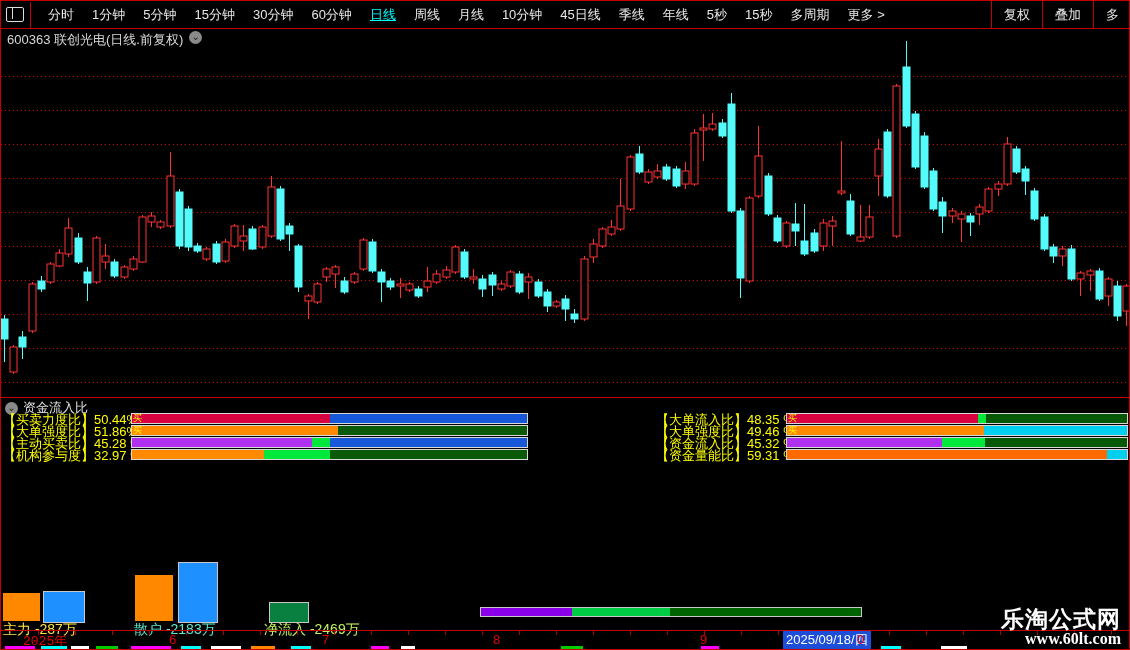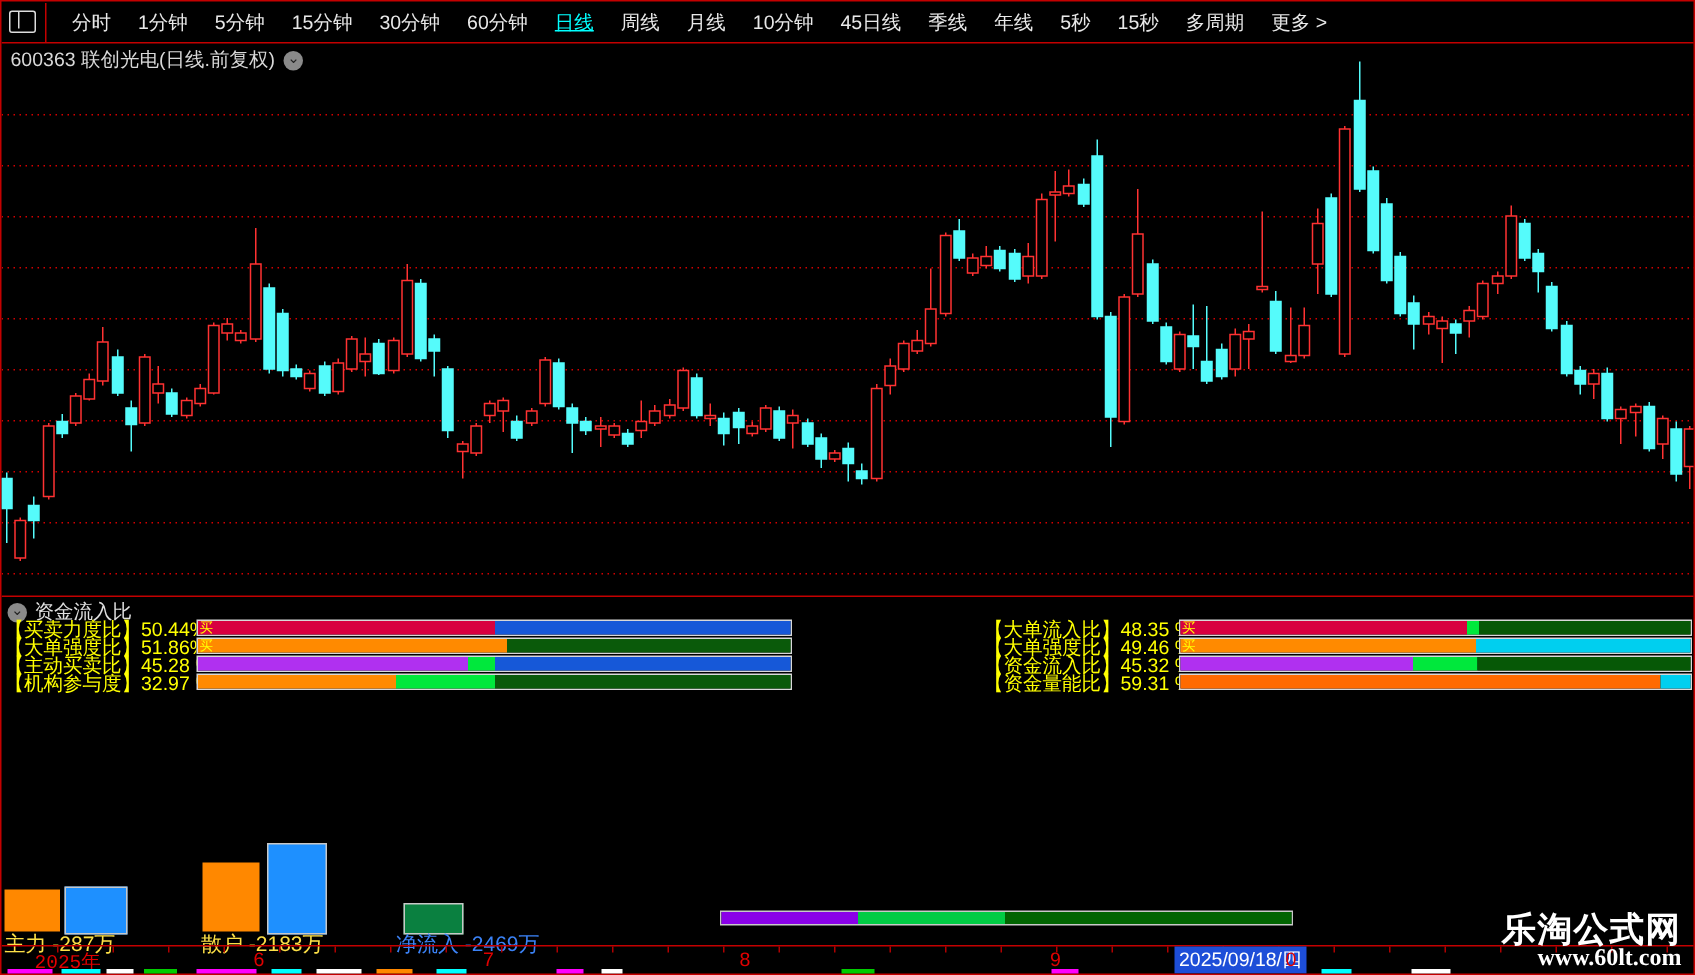--- a/index.html
+++ b/index.html
@@ -70,6 +70,11 @@
       <div class="tb-item">15秒</div>
       <div class="tb-item">多周期</div>
       <div class="tb-item">更多 &gt;</div>
+    </div>
+  <div id="tb-right">
+      <div class="tb-box">复权</div>
+      <div class="tb-box">叠加</div>
+      <div class="tb-box">多</div>
     </div>
 </div>
 

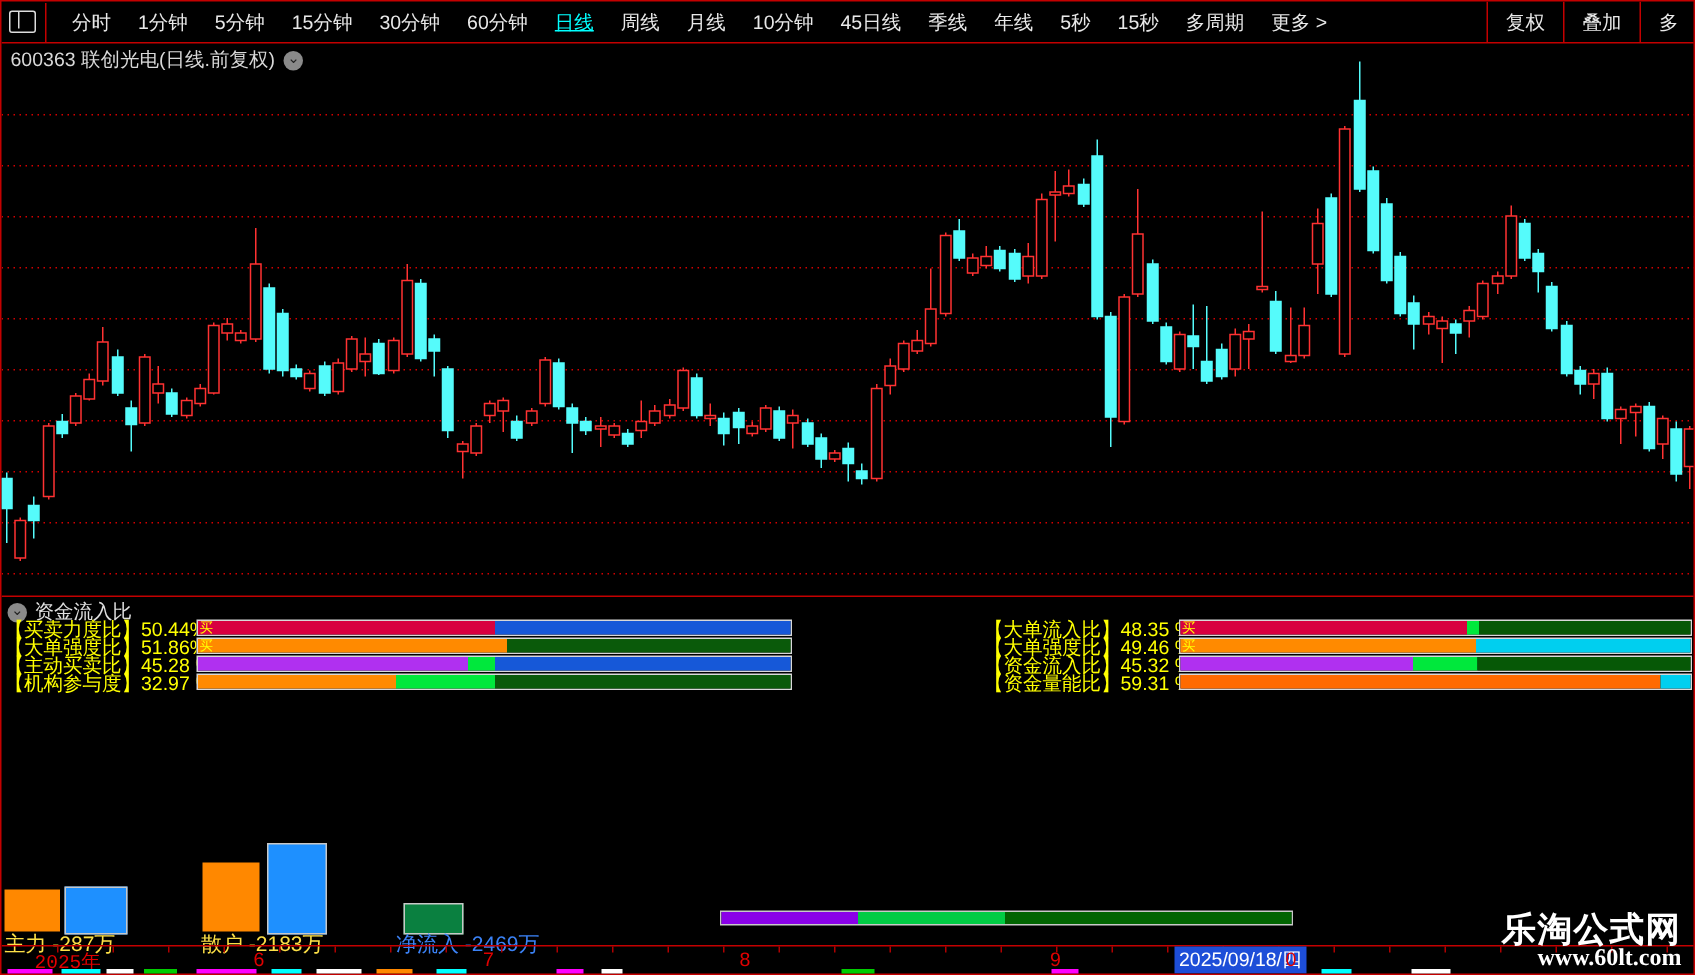--- a/index.html
+++ b/index.html
@@ -19,7 +19,7 @@
   #tb-right{margin-left:auto;display:flex;height:27px;}
   .tb-box{border-left:1px solid #c40000;padding:0 12px;display:flex;align-items:center;white-space:nowrap;}
   
-  #title-row{left:6px;top:30px;color:#d8d8d8;font-size:13px;display:flex;align-items:center;gap:6px;}
+  #title-row{left:6px;top:30px;color:#d8d8d8;font-size:13px;display:flex;gap:6px;}
   .chev-circle{width:13px;height:13px;border-radius:50%;background:#8a8a8a;color:#222;
                font-size:10px;line-height:11px;text-align:center;display:inline-block;}
   

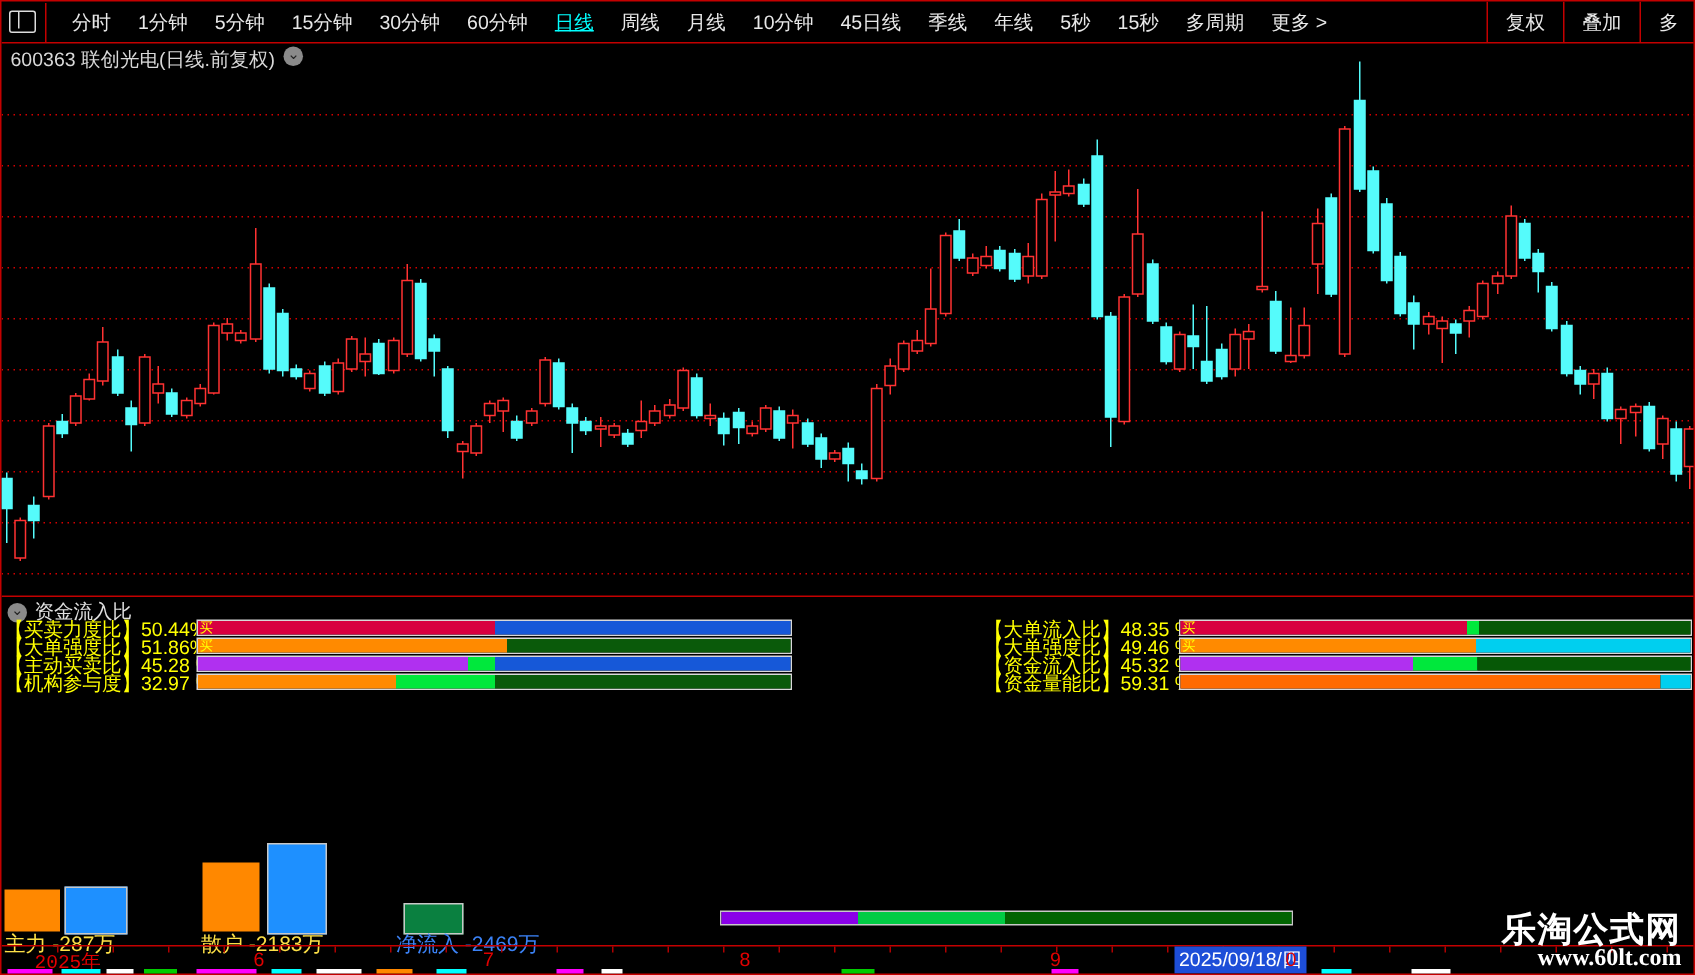--- a/index.html
+++ b/index.html
@@ -410,7 +410,7 @@
     <div class="vol-label" style="left: 2px; top: 620px; color: #fde047;">主力 -287万</div>
     <div class="vol-bar" style="left: 134px; top: 574px; width: 38px; height: 46px; background: rgb(255, 136, 0);"></div>
     <div class="vol-bar" style="left: 177px; top: 561px; width: 38px; height: 59px; background: rgb(30, 144, 255); border: 1px solid rgb(200, 200, 200);"></div>
-    <div class="vol-label" style="left: 133px; top: 620px; color: #fde047; text-align: center;">散户 -2183万</div>
+    <div class="vol-label" style="left: 133px; top: 620px; color: #5eead4; text-align: center;">散户 -2183万</div>
     <div class="vol-bar" style="left: 268px; top: 601px; width: 38px; height: 19px; background: rgb(10, 128, 64); border: 1px solid rgb(200, 200, 200);"></div>
     <div class="vol-label" style="left: 263px; top: 620px; color: #3b82f6;">净流入 -2469万</div>
     <div class="vol-bar" style="left: 479px; top: 606px; height: 8px; border: 1px solid rgb(200, 200, 200); display: flex;">

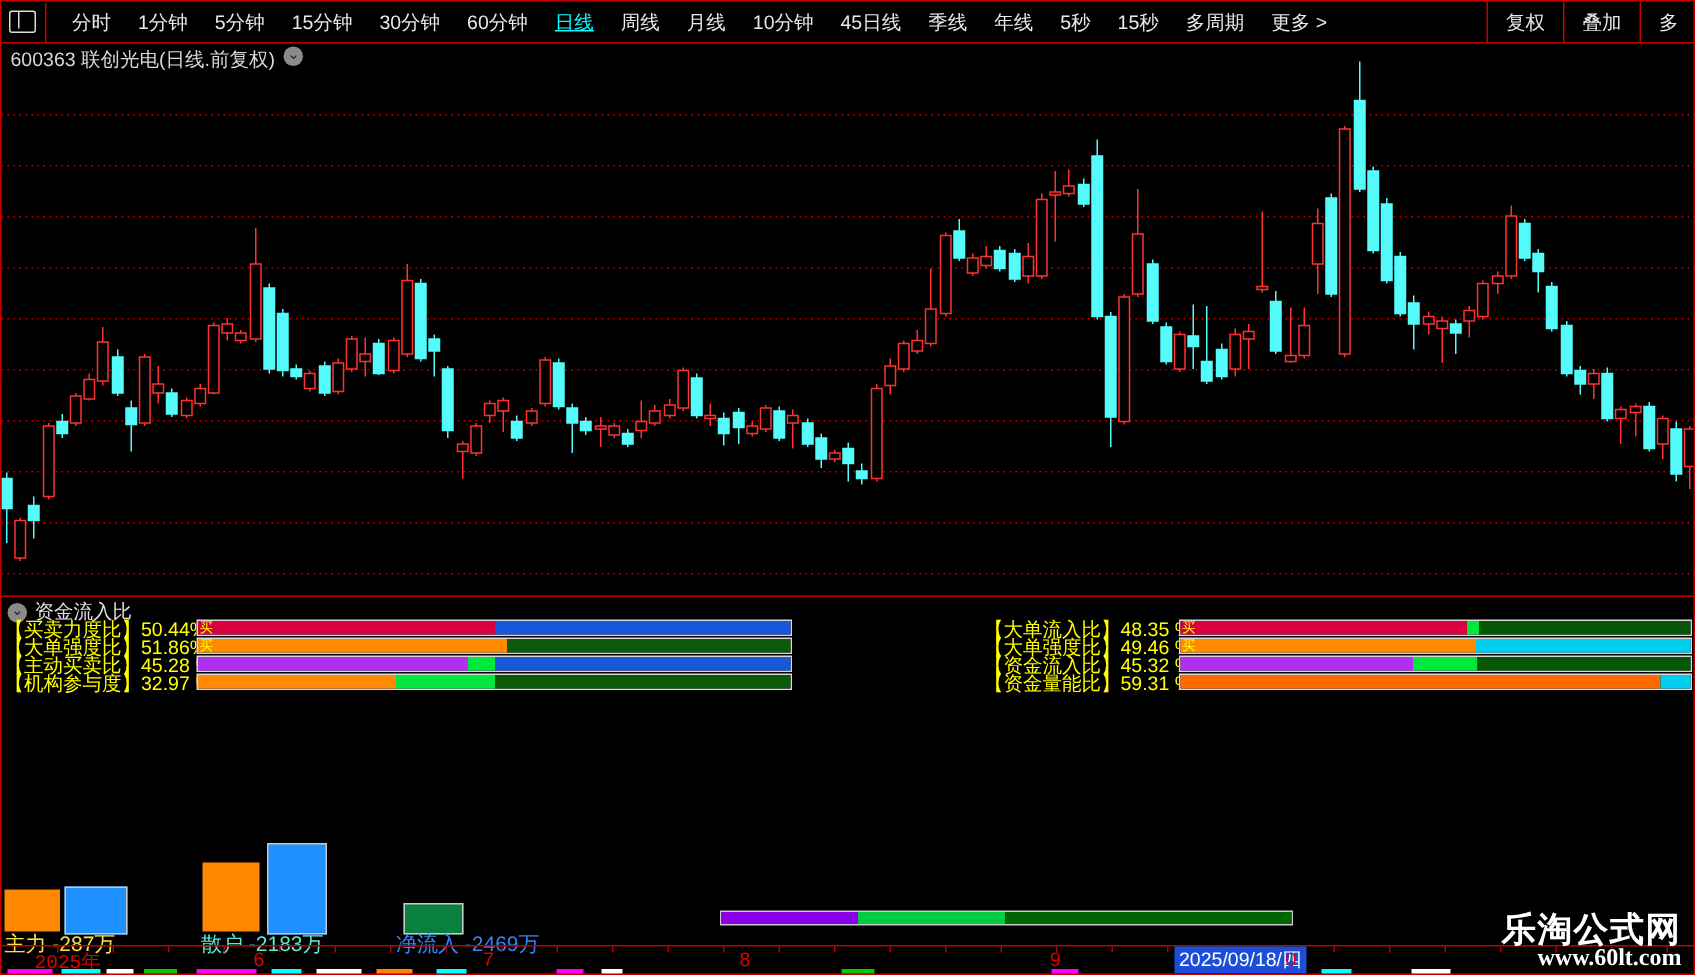--- a/index.html
+++ b/index.html
@@ -412,7 +412,7 @@
     <div class="vol-bar" style="left: 177px; top: 561px; width: 38px; height: 59px; background: rgb(30, 144, 255); border: 1px solid rgb(200, 200, 200);"></div>
     <div class="vol-label" style="left: 133px; top: 620px; color: #5eead4; text-align: center;">散户 -2183万</div>
     <div class="vol-bar" style="left: 268px; top: 601px; width: 38px; height: 19px; background: rgb(10, 128, 64); border: 1px solid rgb(200, 200, 200);"></div>
-    <div class="vol-label" style="left: 263px; top: 620px; color: #3b82f6;">净流入 -2469万</div>
+    <div class="vol-label" style="left: 263px; top: 620px; color: #bef264;">净流入 -2469万</div>
     <div class="vol-bar" style="left: 479px; top: 606px; height: 8px; border: 1px solid rgb(200, 200, 200); display: flex;">
       <div style="width: 91px; height: 8px; background: rgb(138, 0, 232);"></div>
       <div style="width: 98px; height: 8px; background: rgb(0, 204, 68);"></div>

